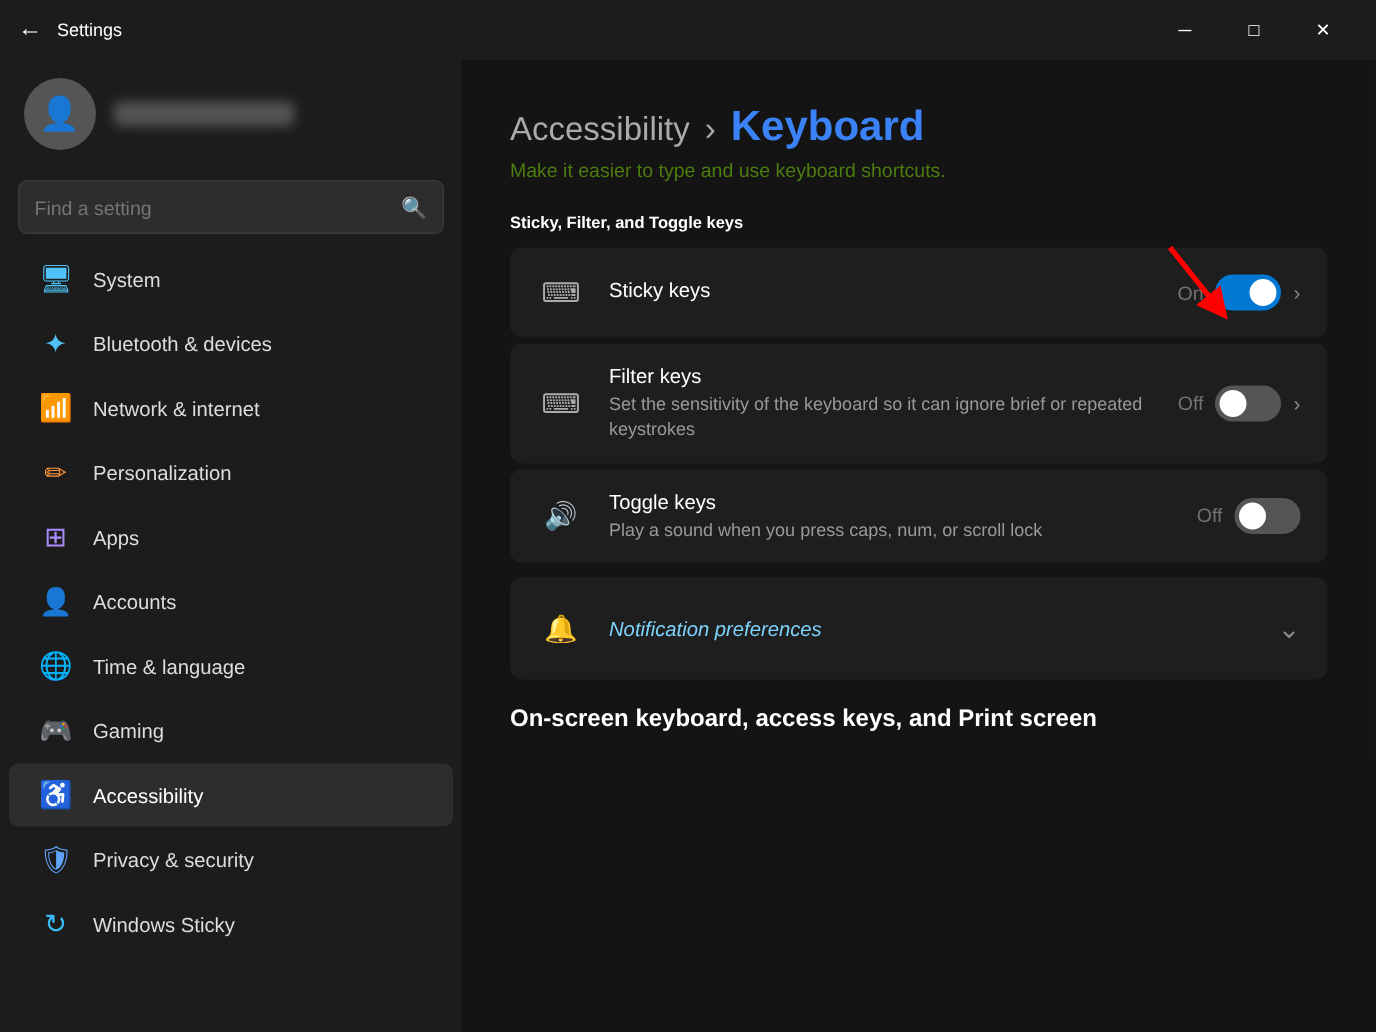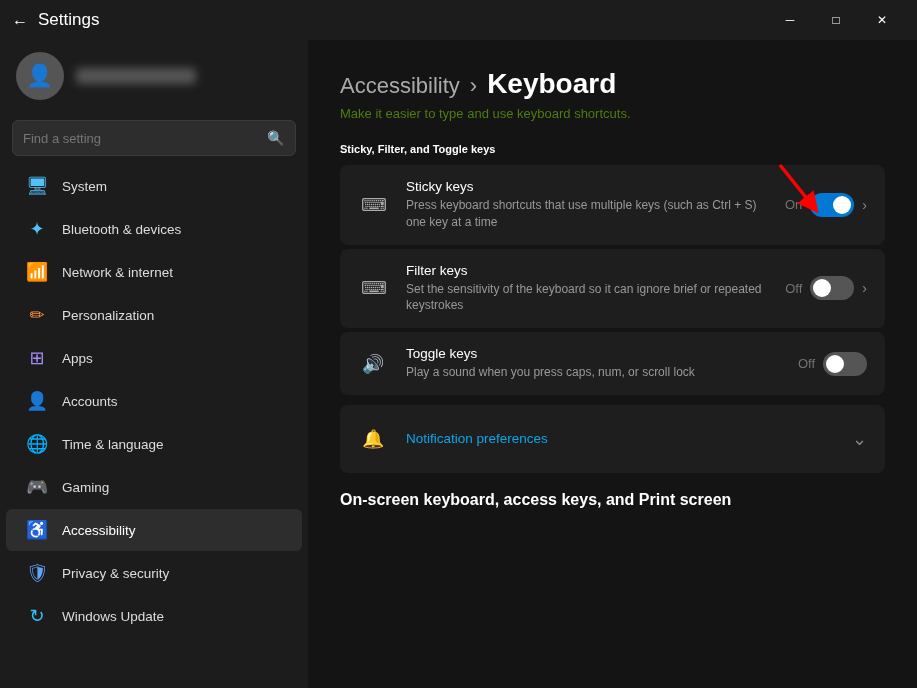--- a/index.html
+++ b/index.html
@@ -30,7 +30,7 @@
       cursor: pointer;
     }
     .titlebar-title {
-      font-size: 17px;
+      font-size: 12px;
       color: #fff;
       flex: 1;
     }

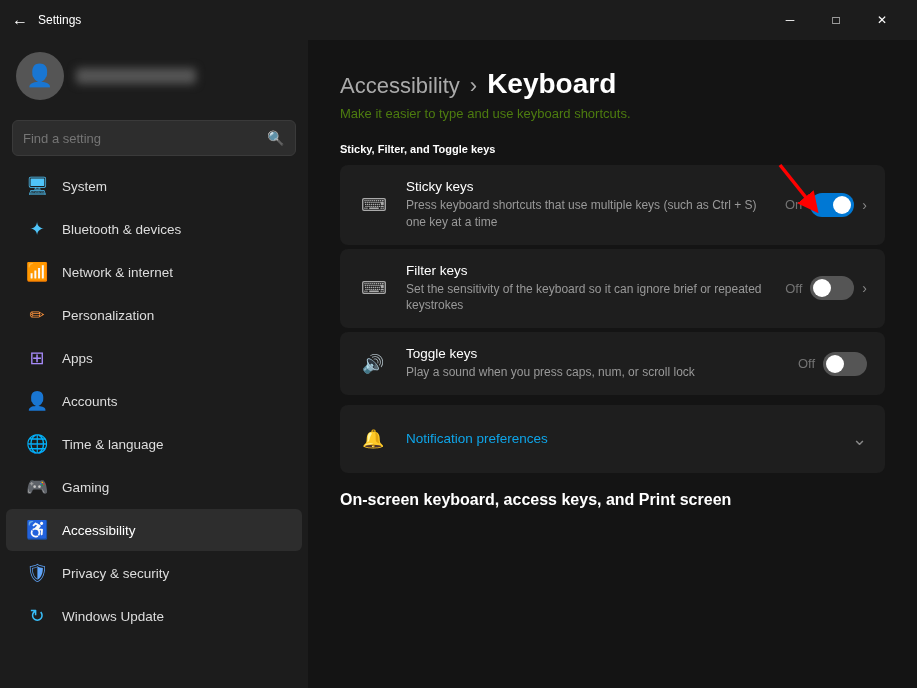--- a/index.html
+++ b/index.html
@@ -152,7 +152,7 @@
     .breadcrumb-current {
       font-size: 28px;
       font-weight: 600;
-      color: #ffffff;
+      color: #3b82f6;
     }
     .breadcrumb-sep {
       font-size: 22px;

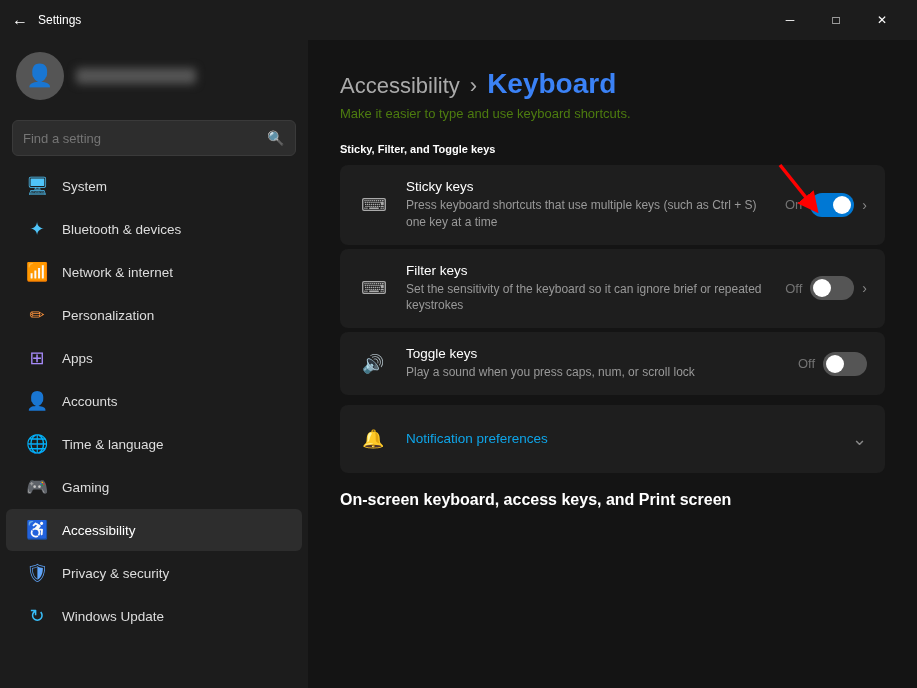--- a/index.html
+++ b/index.html
@@ -403,7 +403,6 @@
       <div class="setting-icon">⌨</div>
       <div class="setting-text">
         <div class="setting-title">Sticky keys</div>
-        <div class="setting-desc">Press keyboard shortcuts that use multiple keys (such as Ctrl + S) one key at a time</div>
       </div>
       <div class="setting-right">
         <span class="setting-status">On</span>

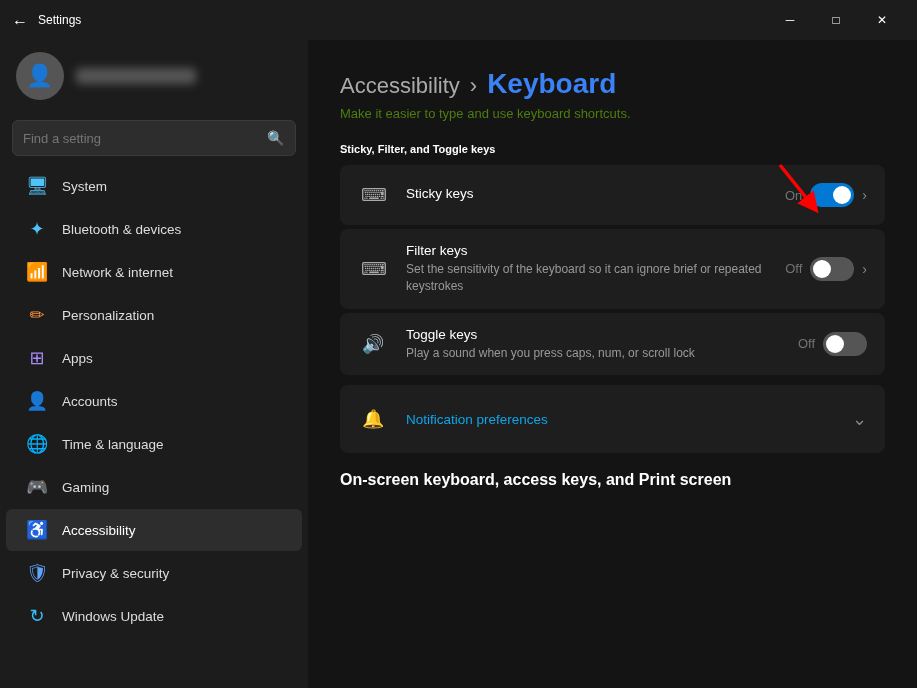--- a/index.html
+++ b/index.html
@@ -280,8 +280,9 @@
     .notif-title {
       font-size: 13.5px;
       font-weight: 500;
-      color: #0ea5e9;
-      flex: 1;
+      color: #7dd3fc;
+      flex: 1;
+      font-style: italic;
     }
 
     .bottom-section-label {

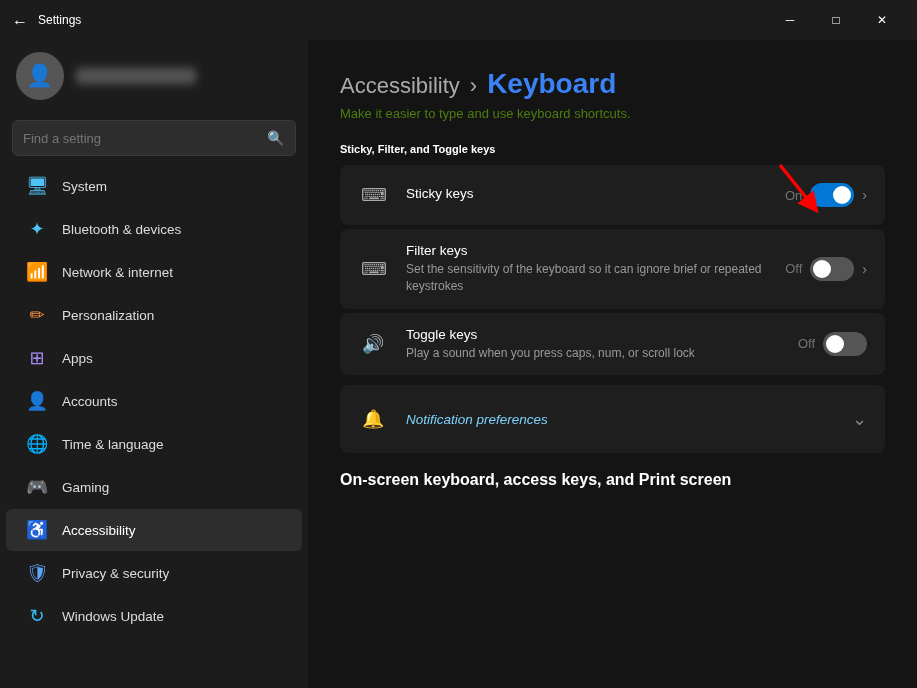--- a/index.html
+++ b/index.html
@@ -373,7 +373,7 @@
         </div>
         <div class="nav-item">
           <span class="nav-icon icon-sky">↻</span>
-      <span>Windows Update</span>
+      <span>Windows Sticky</span>
         </div>
       </div>
   </div>

